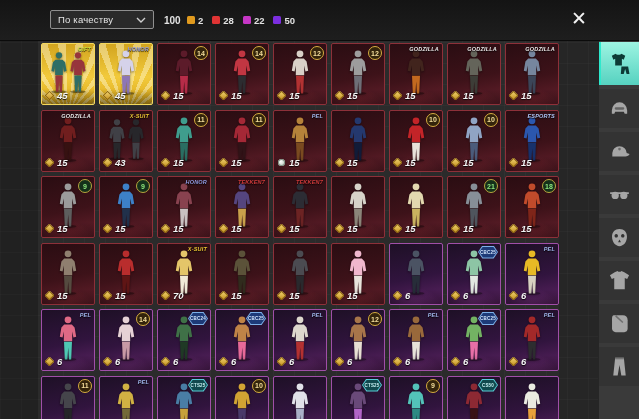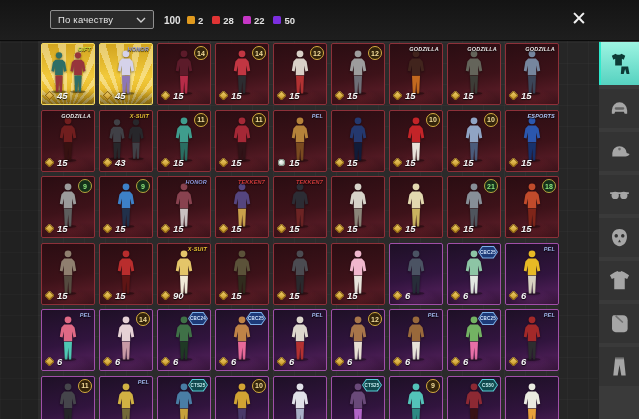--- a/index.html
+++ b/index.html
@@ -629,7 +629,7 @@
       <span class="logo" style="color:#e6c232">X-SUIT</span>
       <div class="price">
         <span class="coin "></span>
-        <span class="pv">90</span>
+        <span class="pv">70</span>
       </div>
     </div>
     <div class="tile red">

